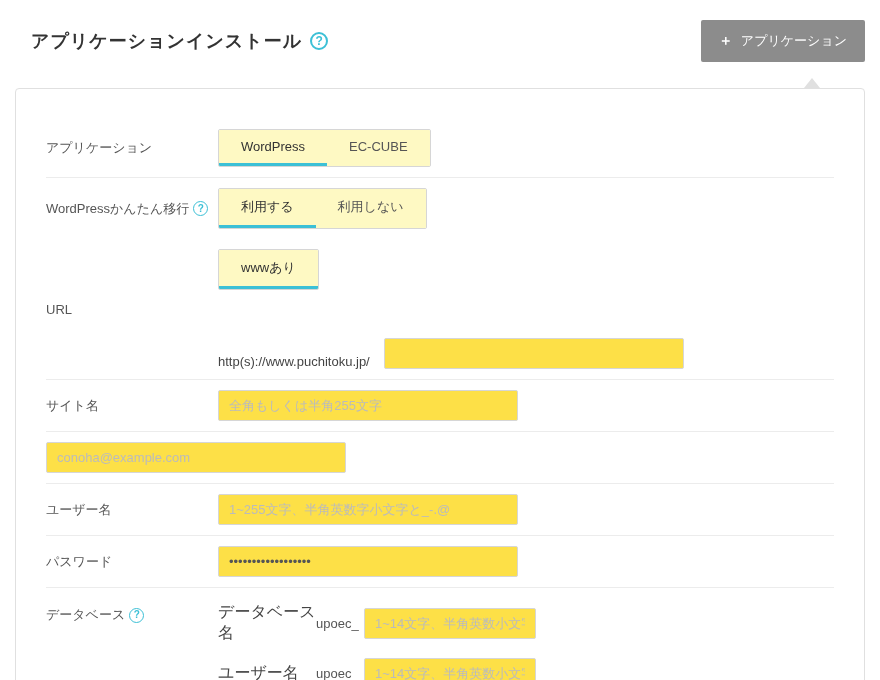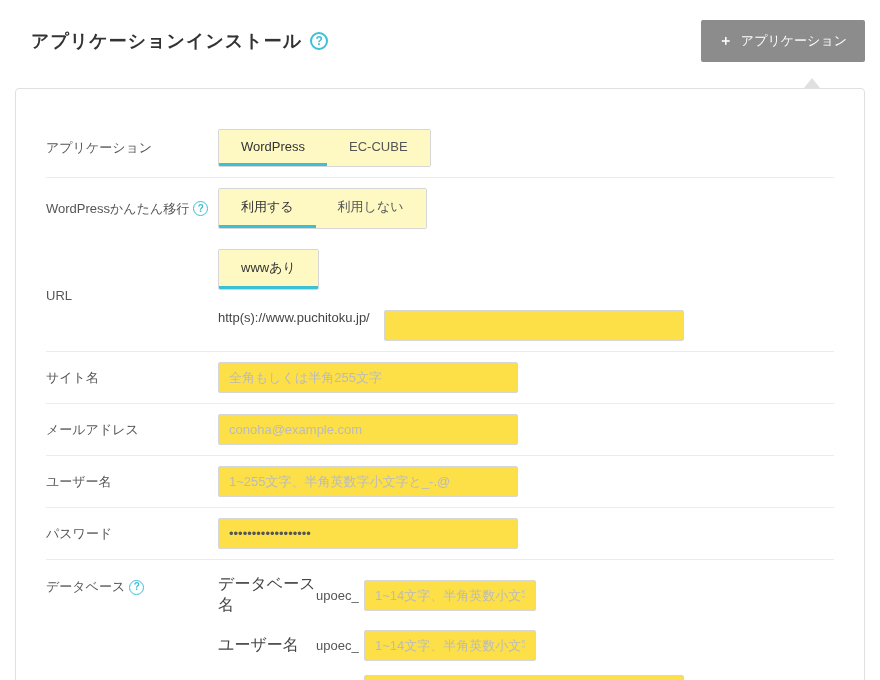--- a/index.html
+++ b/index.html
@@ -209,7 +209,7 @@
       <div class="seg">
         <div class="seg-item active">wwwあり</div>
       </div>
-      <div style="display:flex; align-items:flex-start; gap:14px;">
+      <div style="display:flex; align-items:flex-end; gap:14px;margin-top:28px;">
         <span class="url-prefix">http(s)://www.puchitoku.jp/</span>
         <input type="text" class="w300" style="">
       </div>

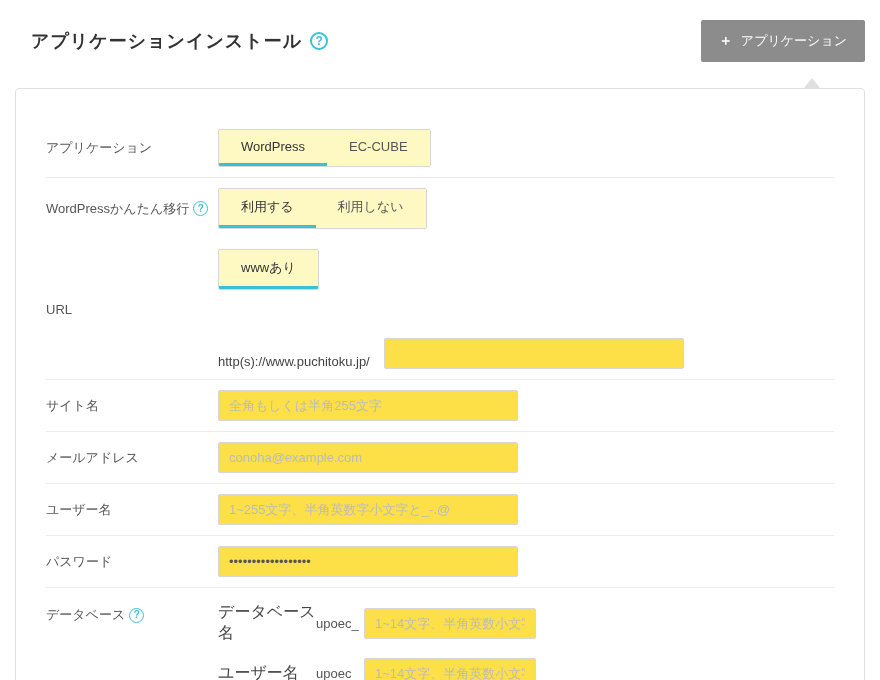--- a/index.html
+++ b/index.html
@@ -224,7 +224,6 @@
   </div>
 
   <div class="form-row">
-    <div class="label-col">メールアドレス</div>
     <div class="field-col">
       <input type="text" class="w300" placeholder="conoha@example.com" style="">
     </div>

